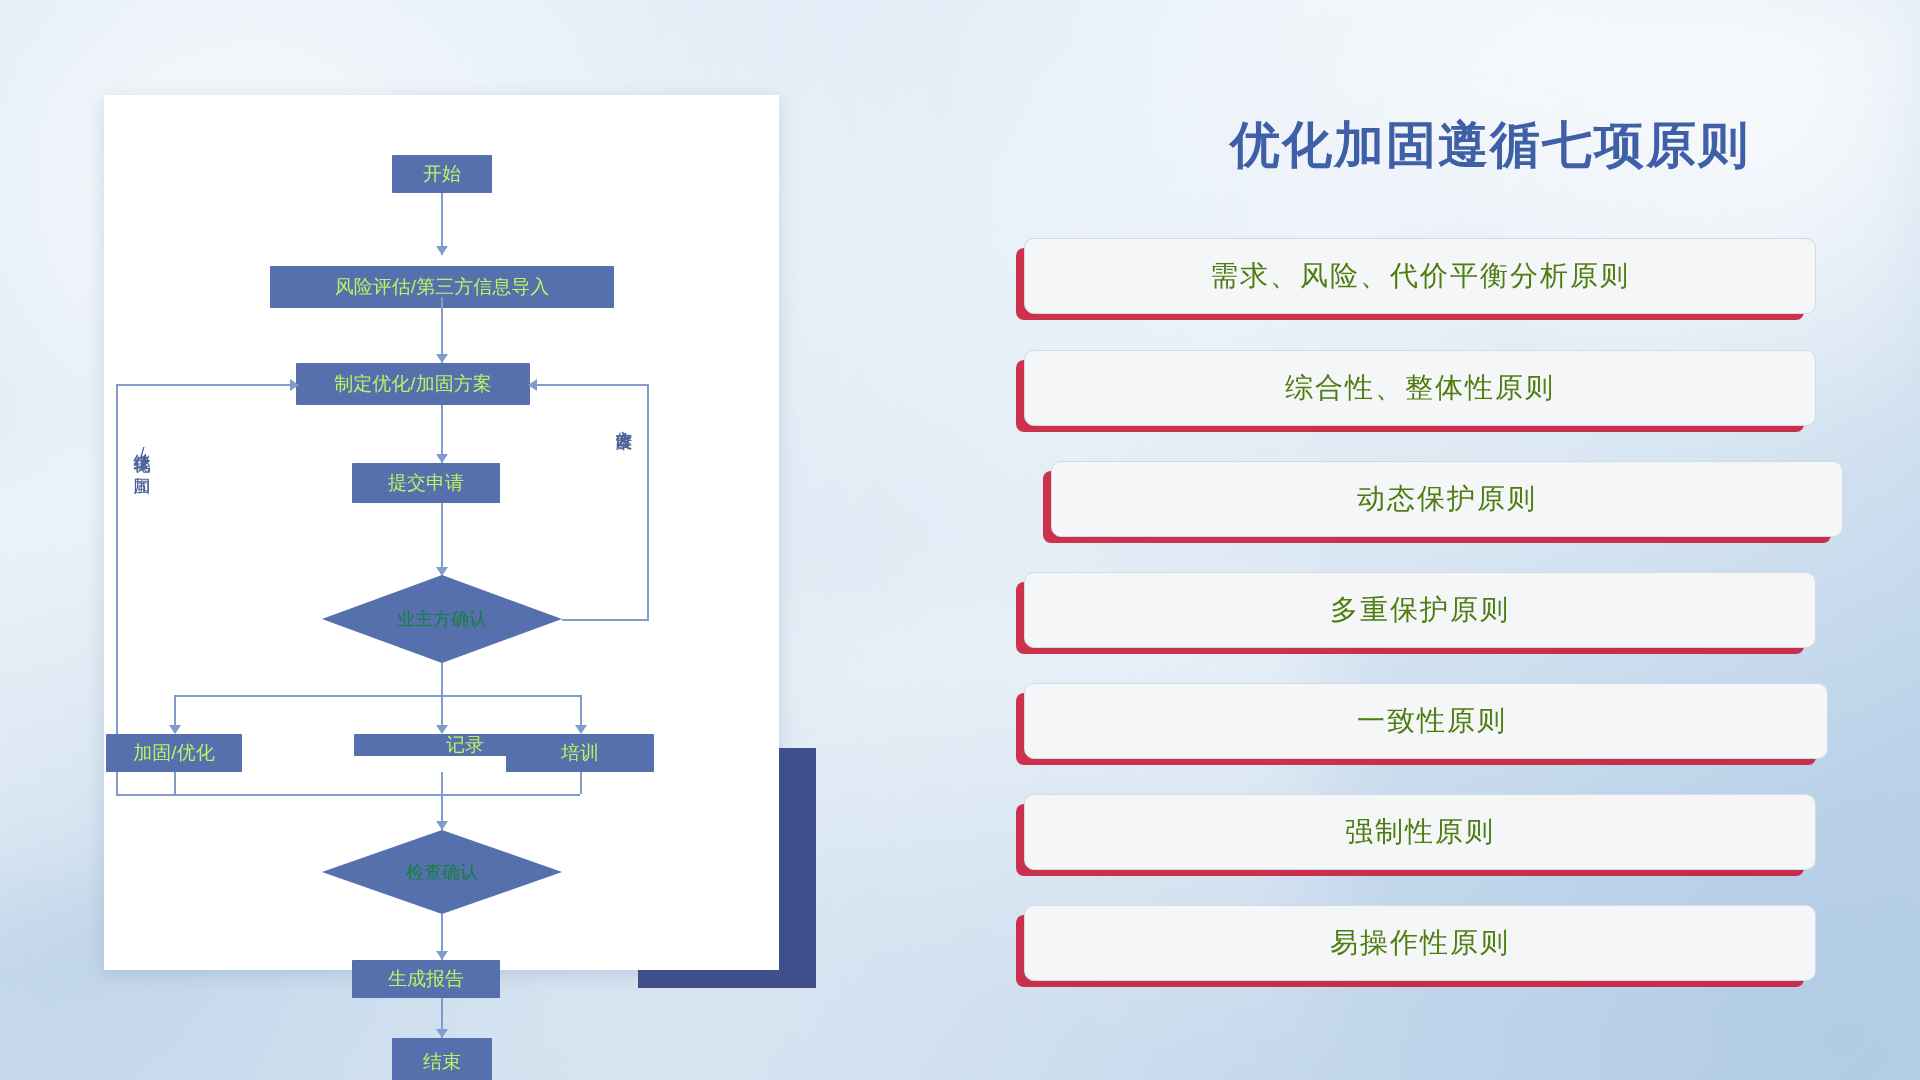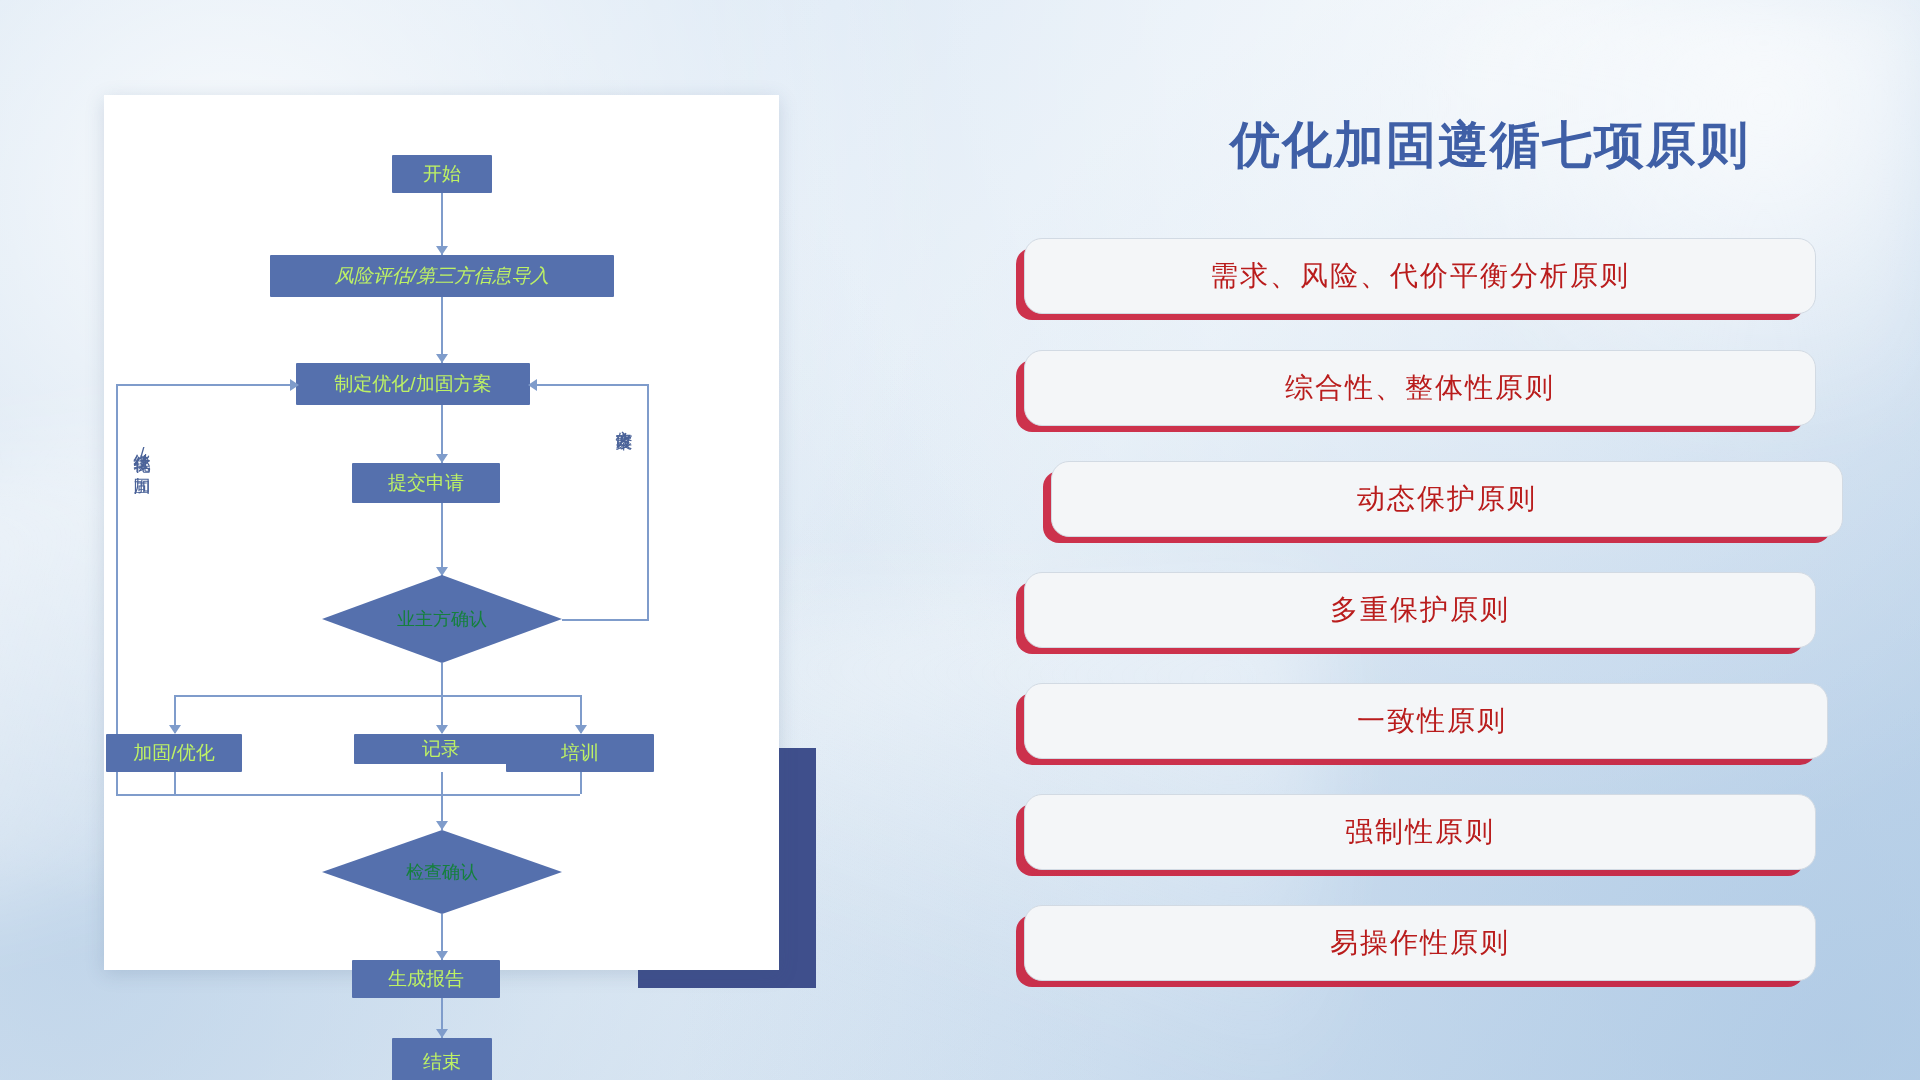--- a/index.html
+++ b/index.html
@@ -184,7 +184,7 @@
       <div class="line vline" style="left:337px; top:98px; height:62px;"></div>
       <div class="arrow-down" style="left:332px; top:151px;"></div>
 
-      <div class="node" style="left:166px; top:160px; width:344px; height:42px;font-style:italic;">风险评估/第三方信息导入</div>
+      <div class="node" style="left:166px; top:171px; width:344px; height:42px;">风险评估/第三方信息导入</div>
 
       <div class="line vline" style="left:337px; top:202px; height:66px;"></div>
       <div class="arrow-down" style="left:332px; top:259px;"></div>

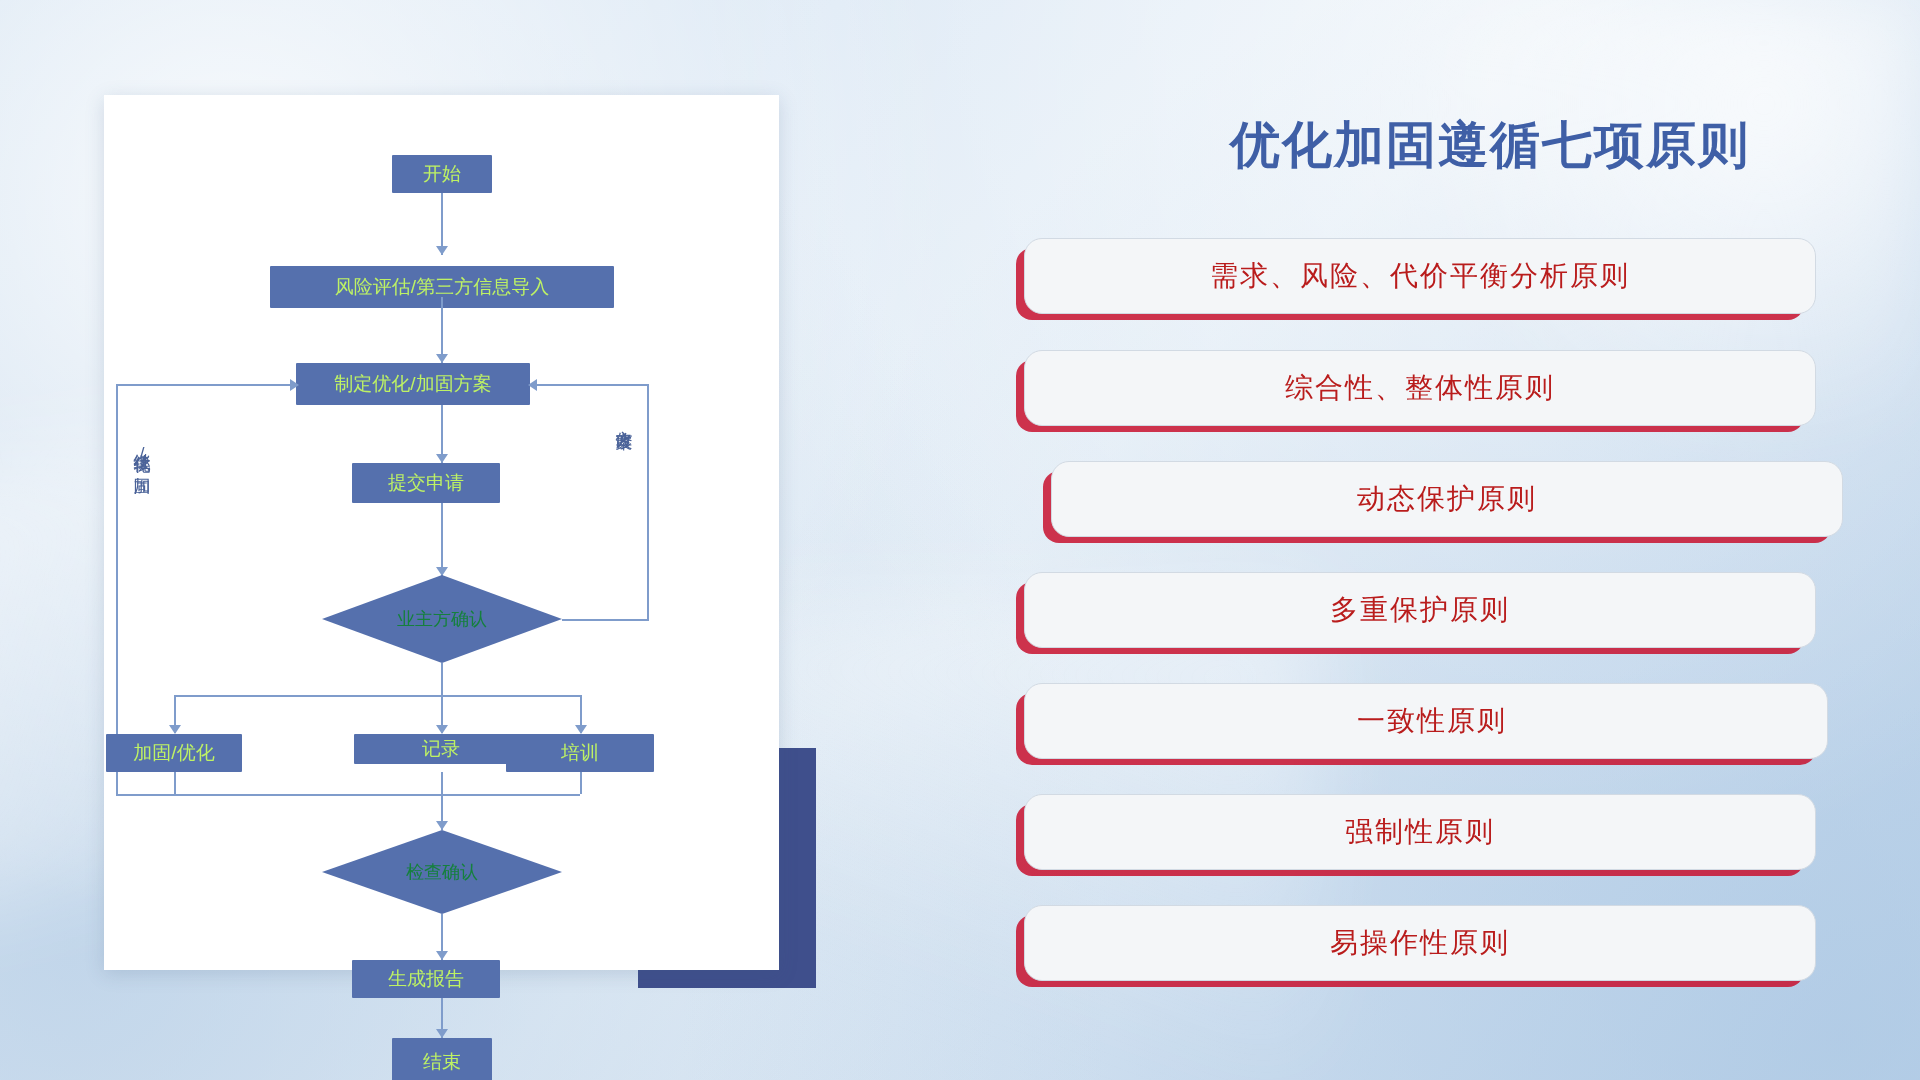--- a/index.html
+++ b/index.html
@@ -155,12 +155,12 @@
     height: 74px;
     background: #f4f6f8;
     border: 1px solid #d2dae3;
-    border-radius: 18px;
+    border-radius: 10px;
     display: flex;
     align-items: center;
     justify-content: center;
     font-size: 28px;
-    color: #b91c1c;
+    color: #4d7c0f;
     letter-spacing: 2px;
     box-shadow: -10px 8px 0 -2px rgba(200,16,46,0.85);
   }

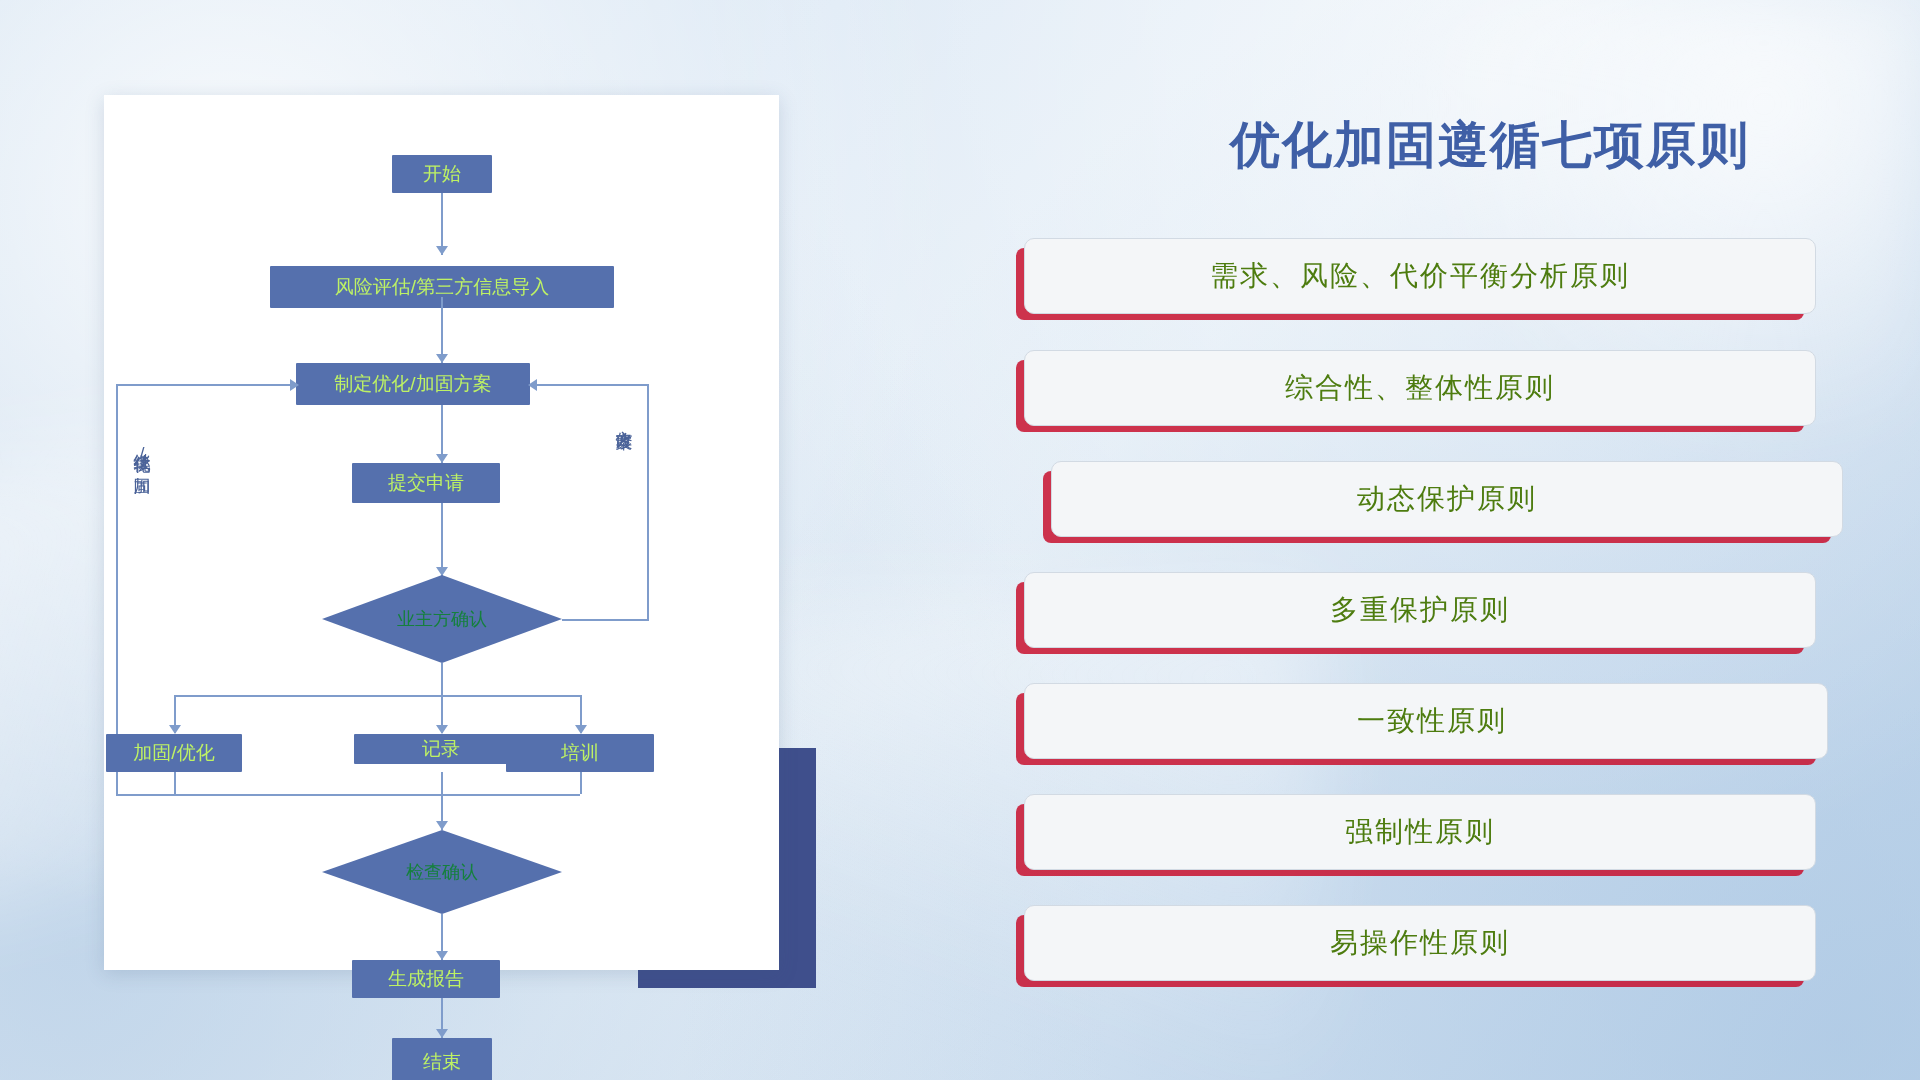--- a/index.html
+++ b/index.html
@@ -226,7 +226,7 @@
       <div class="arrow-down" style="left:471px; top:630px;"></div>
 
       <div class="node" style="left:2px; top:639px; width:136px; height:38px;">加固/优化</div>
-      <div class="node" style="left:250px; top:639px; width:174px; height:30px;">记录</div>
+      <div class="node" style="left:250px; top:639px; width:174px; height:22px;padding-left:24px;">记录</div>
       <div class="node" style="left:402px; top:639px; width:148px; height:38px;">培训</div>
 
       <div class="line vline" style="left:70px; top:677px; height:22px;"></div>

